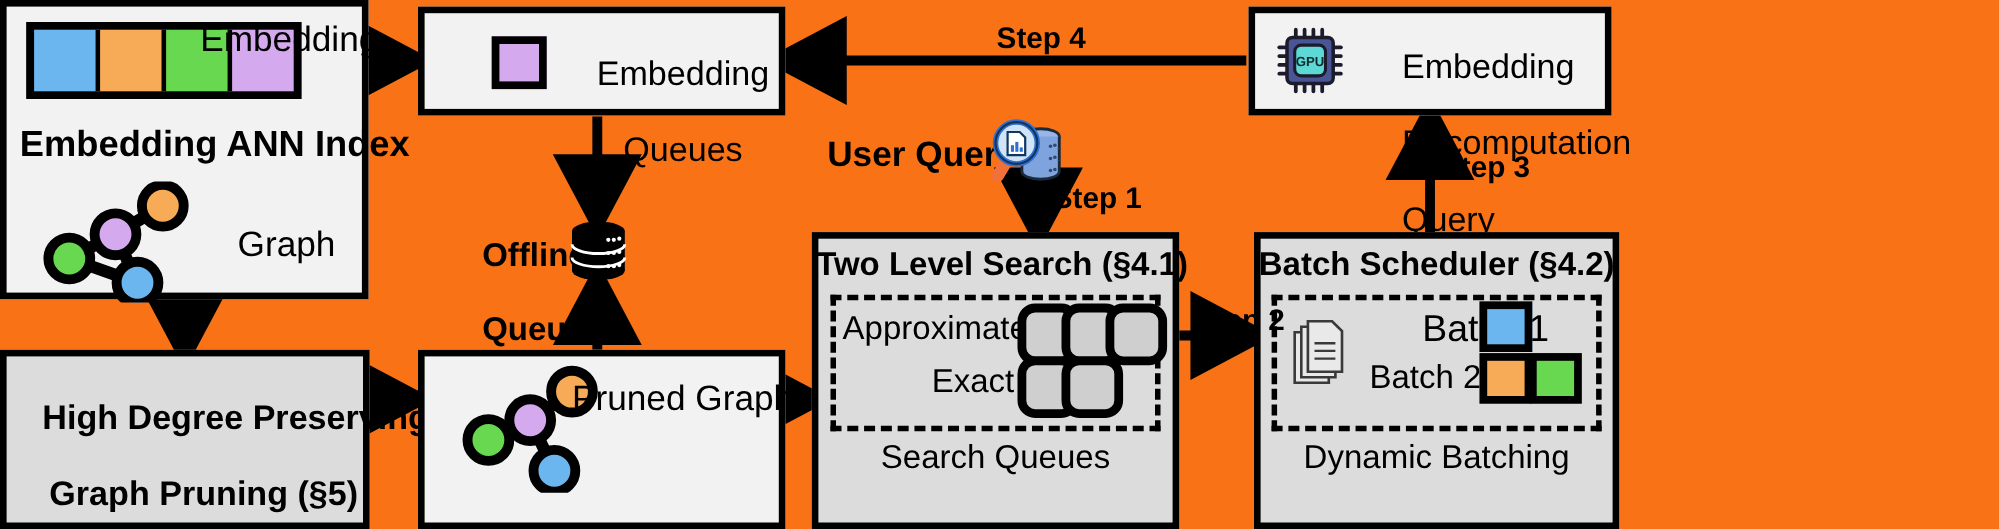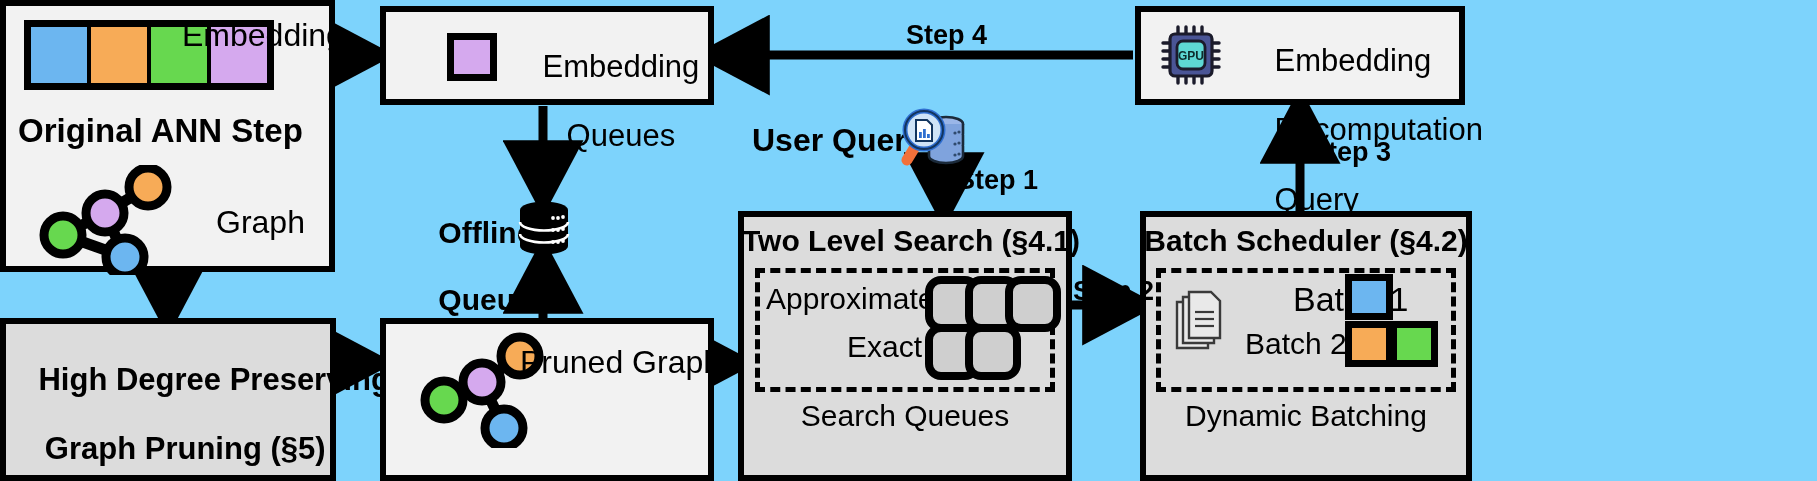--- a/index.html
+++ b/index.html
@@ -4,7 +4,7 @@
 <style>
   html,body{margin:0;padding:0;background:#ffffff;}
   body{font-family:"Liberation Sans",sans-serif;}
-  #stage{position:relative;width:1817px;height:481px;background:#7dd3fc;overflow:hidden;}
+  #stage{position:relative;width:1817px;height:481px;background:#f97316;overflow:hidden;}
 
   .box{position:absolute;box-sizing:border-box;border:6px solid #000;background:#f2f2f2;}
   .box.gray{background:#dcdcdc;}

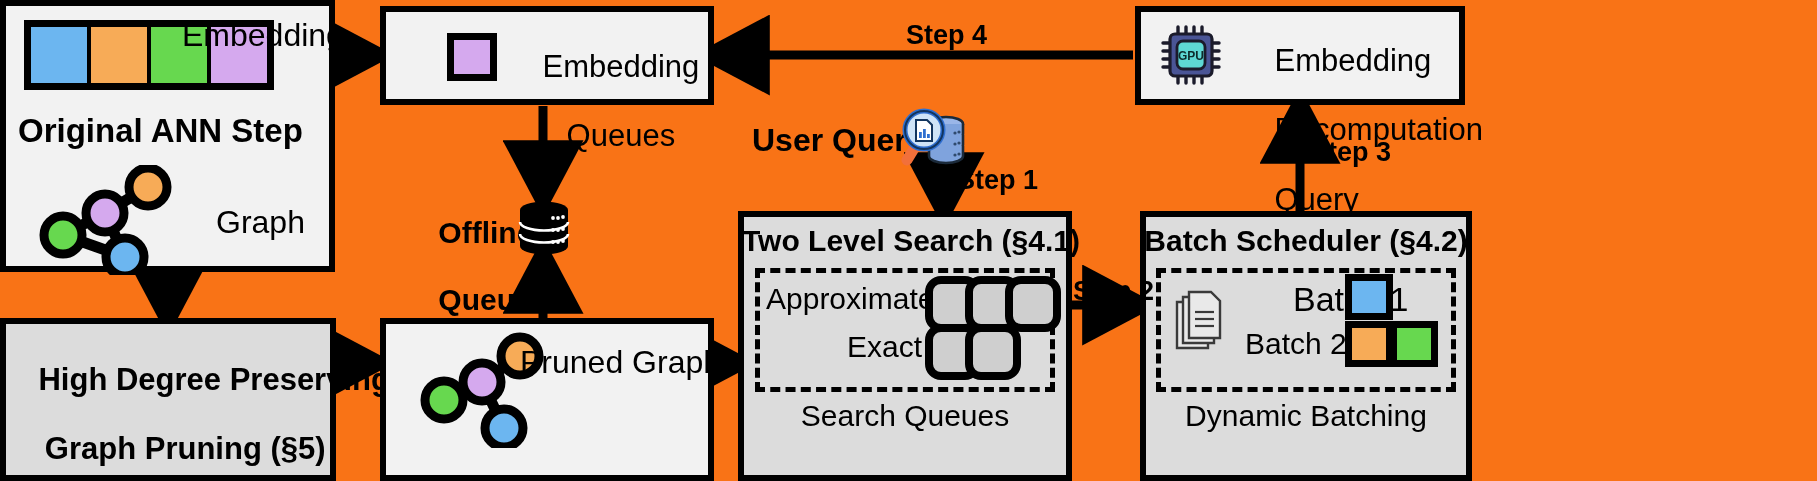--- a/index.html
+++ b/index.html
@@ -74,7 +74,7 @@
 
   <div class="lbl" style="left:182px;top:18px;font-size:32px;">Embedding</div>
 
-  <div class="lbl b" style="left:18px;top:113px;font-size:33px;">Original ANN Step</div>
+  <div class="lbl b" style="left:18px;top:113px;font-size:33px;">Embedding ANN Index</div>
 
   <svg style="position:absolute;left:30px;top:165px;width:160px;height:110px;" viewBox="0 0 160 110">
     <g stroke="#000" stroke-width="11" stroke-linecap="round">

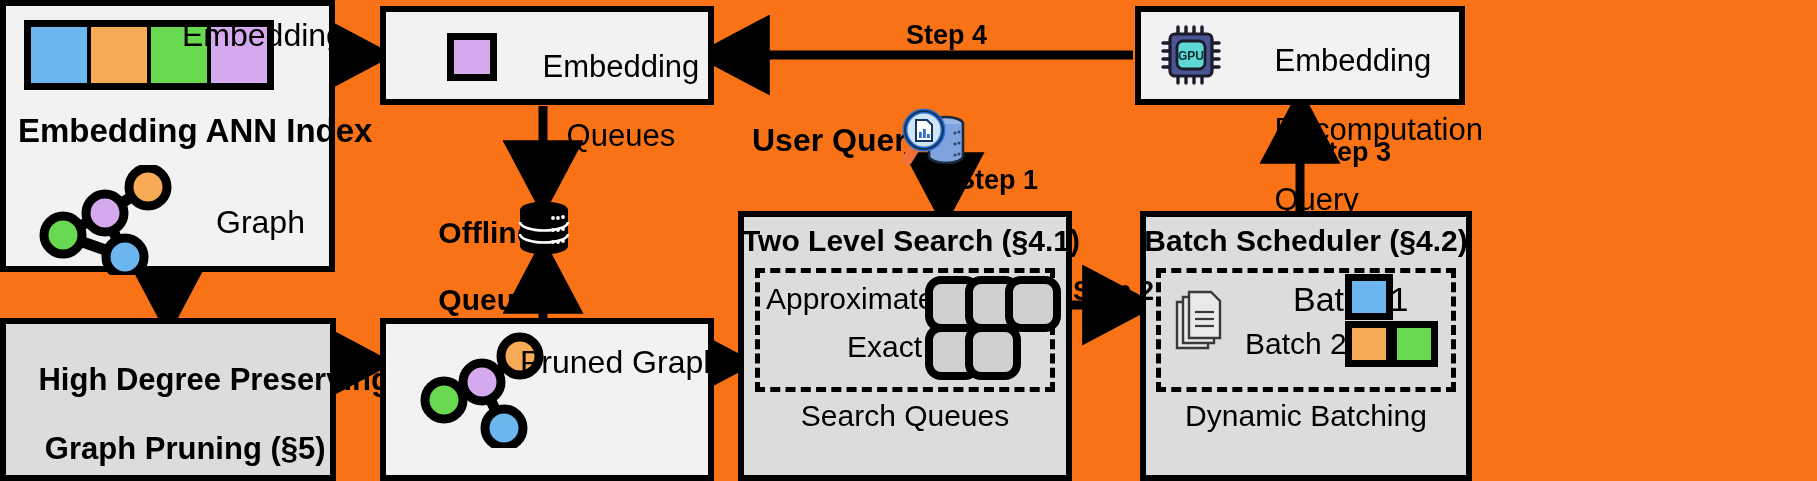--- a/index.html
+++ b/index.html
@@ -265,7 +265,7 @@
 
   <div class="lbl b" style="left:957px;top:165px;font-size:27px;">Step 1</div>
 
-  <div class="lbl b" style="left:1073px;top:276px;font-size:27px;">Step 2</div>
+  <div class="lbl b" style="left:1073px;top:276px;font-size:27px;padding-left:14px;">Step 2</div>
 
   <div class="lbl b" style="left:1310px;top:137px;font-size:27px;">Step 3</div>
 

